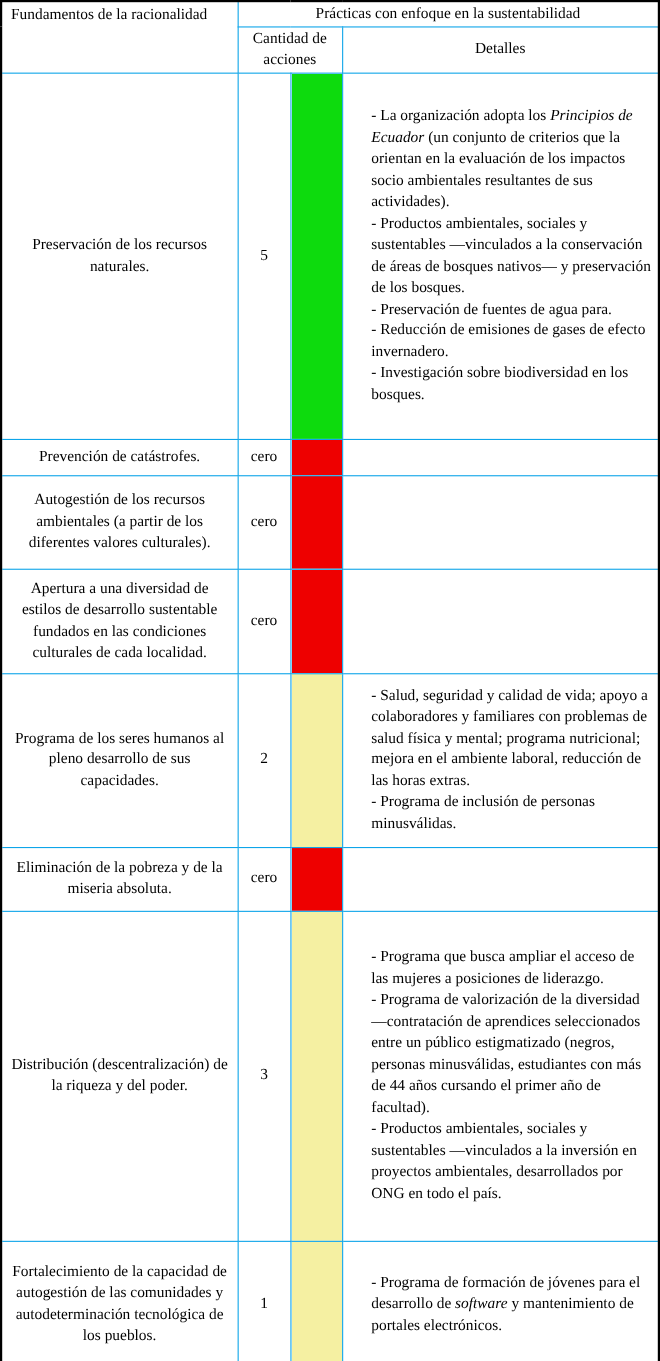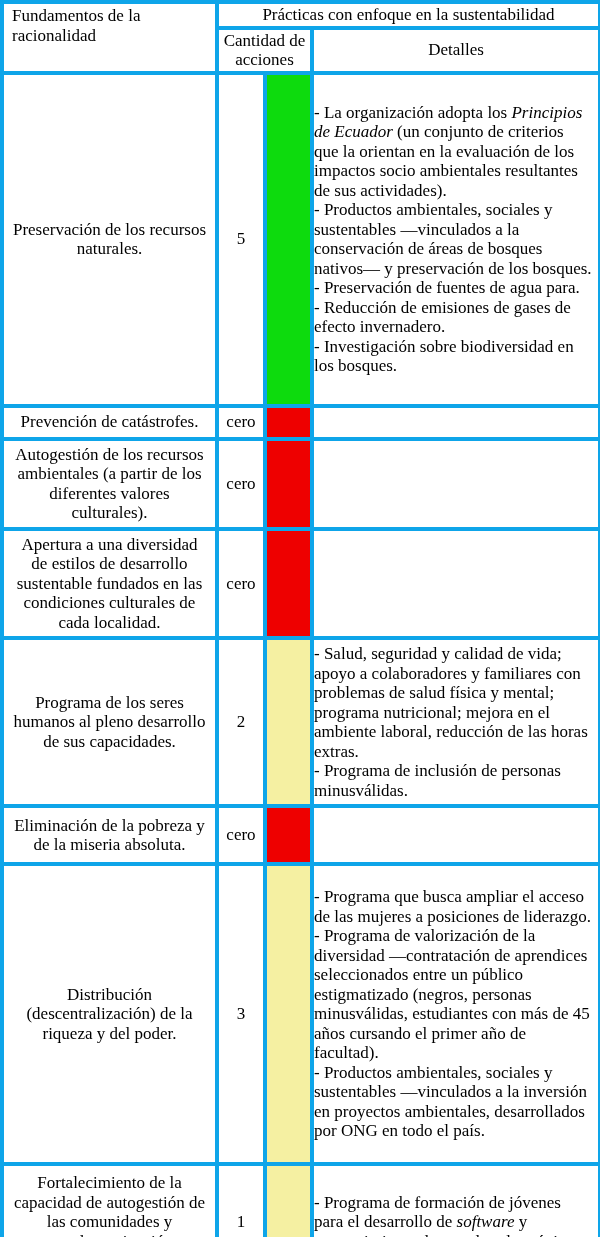--- a/index.html
+++ b/index.html
@@ -17,9 +17,9 @@
     margin:0;
   }
   th,td{
-    border:4px solid #0ea5e9;
+    border:1px solid #0ea5e9;
     font-weight:normal;
-    font-size:17px;
+    font-size:14px;
     line-height:19.5px;
     overflow:hidden;
     word-wrap:break-word;

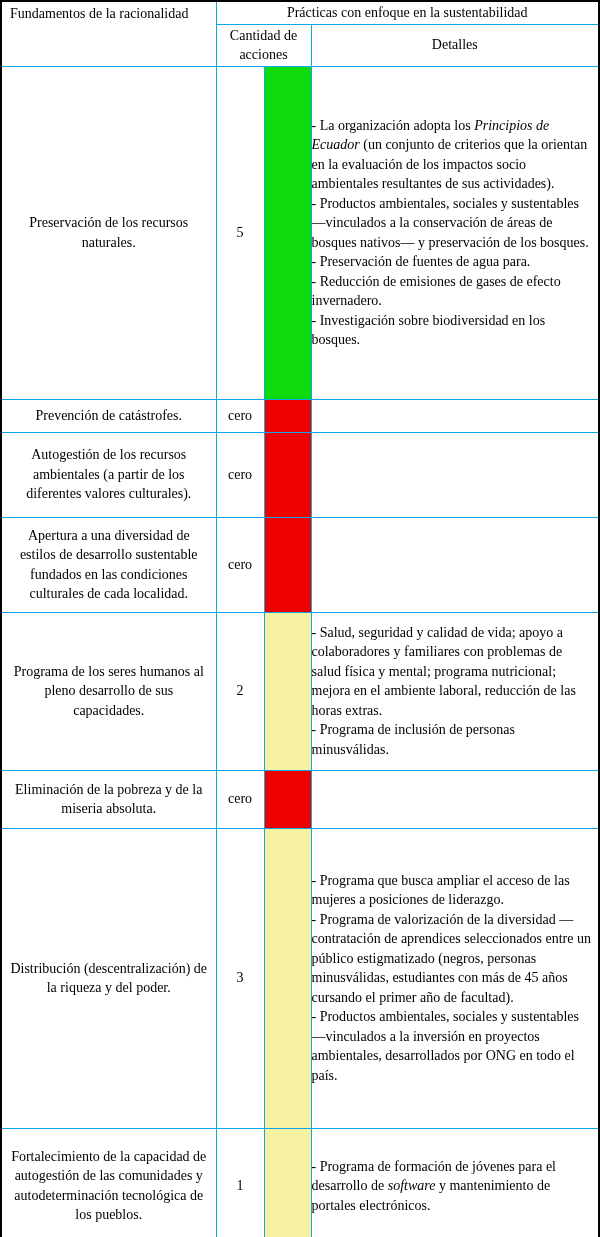--- a/index.html
+++ b/index.html
@@ -31,7 +31,7 @@
   td.fund{vertical-align:middle;text-align:center;padding:4px 8px;}
   td.count{vertical-align:middle;text-align:center;padding:2px;}
   td.band{padding:0;}
-  td.details{vertical-align:middle;text-align:left;padding:4px 6px 4px 0;}
+  td.details{vertical-align:middle;text-align:left;padding:4px 6px 4px 26px;}
   td.details p{margin:0;}
   
   tr.hr1{height:22px;}

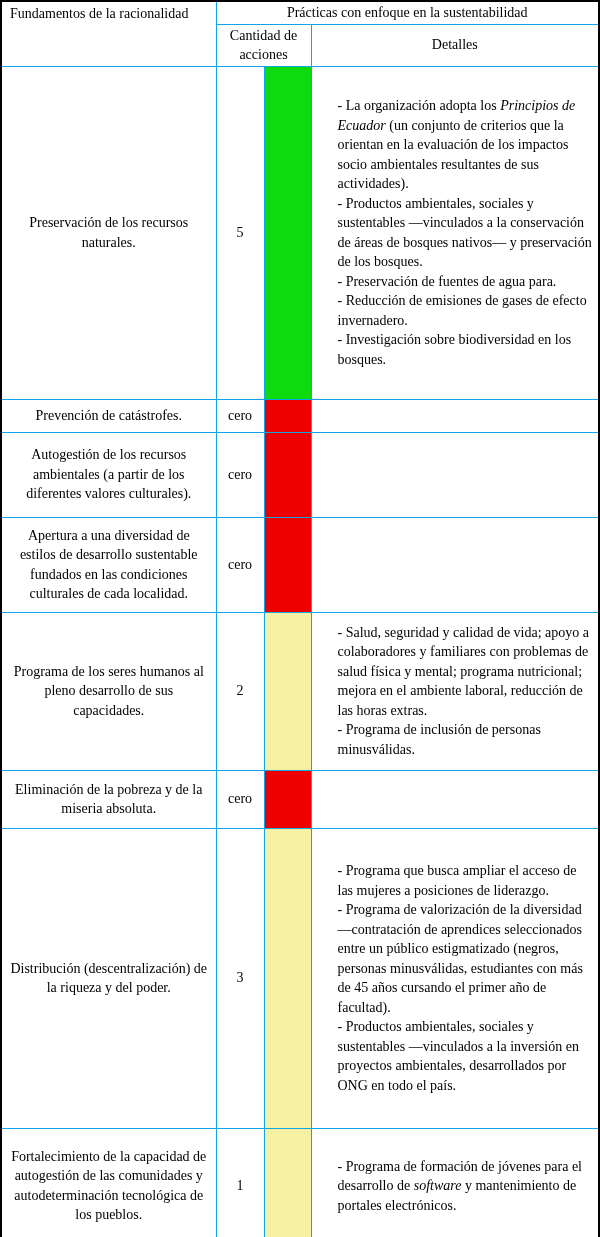--- a/index.html
+++ b/index.html
@@ -123,7 +123,7 @@
         <td class="band" style="background-color: rgb(245, 240, 162);"></td>
         <td class="details">
             <p><span>- Programa que busca ampliar el acceso de las mujeres a posiciones de liderazgo.</span></p>
-            <p><span>- Programa de valorización de la diversidad —contratación de aprendices seleccionados entre un público estigmatizado (negros, personas minusválidas, estudiantes con más de 45 años cursando el primer año de facultad).</span></p>
+            <p><span>- Programa de valorización de la diversidad —contratación de aprendices seleccionados entre un público estigmatizado (negros, personas minusválidas, estudiantes con más de 44 años cursando el primer año de facultad).</span></p>
             <p><span>- Productos ambientales, sociales y sustentables —vinculados a la inversión en proyectos ambientales, desarrollados por ONG en todo el país.</span></p>
           </td>
       </tr>

